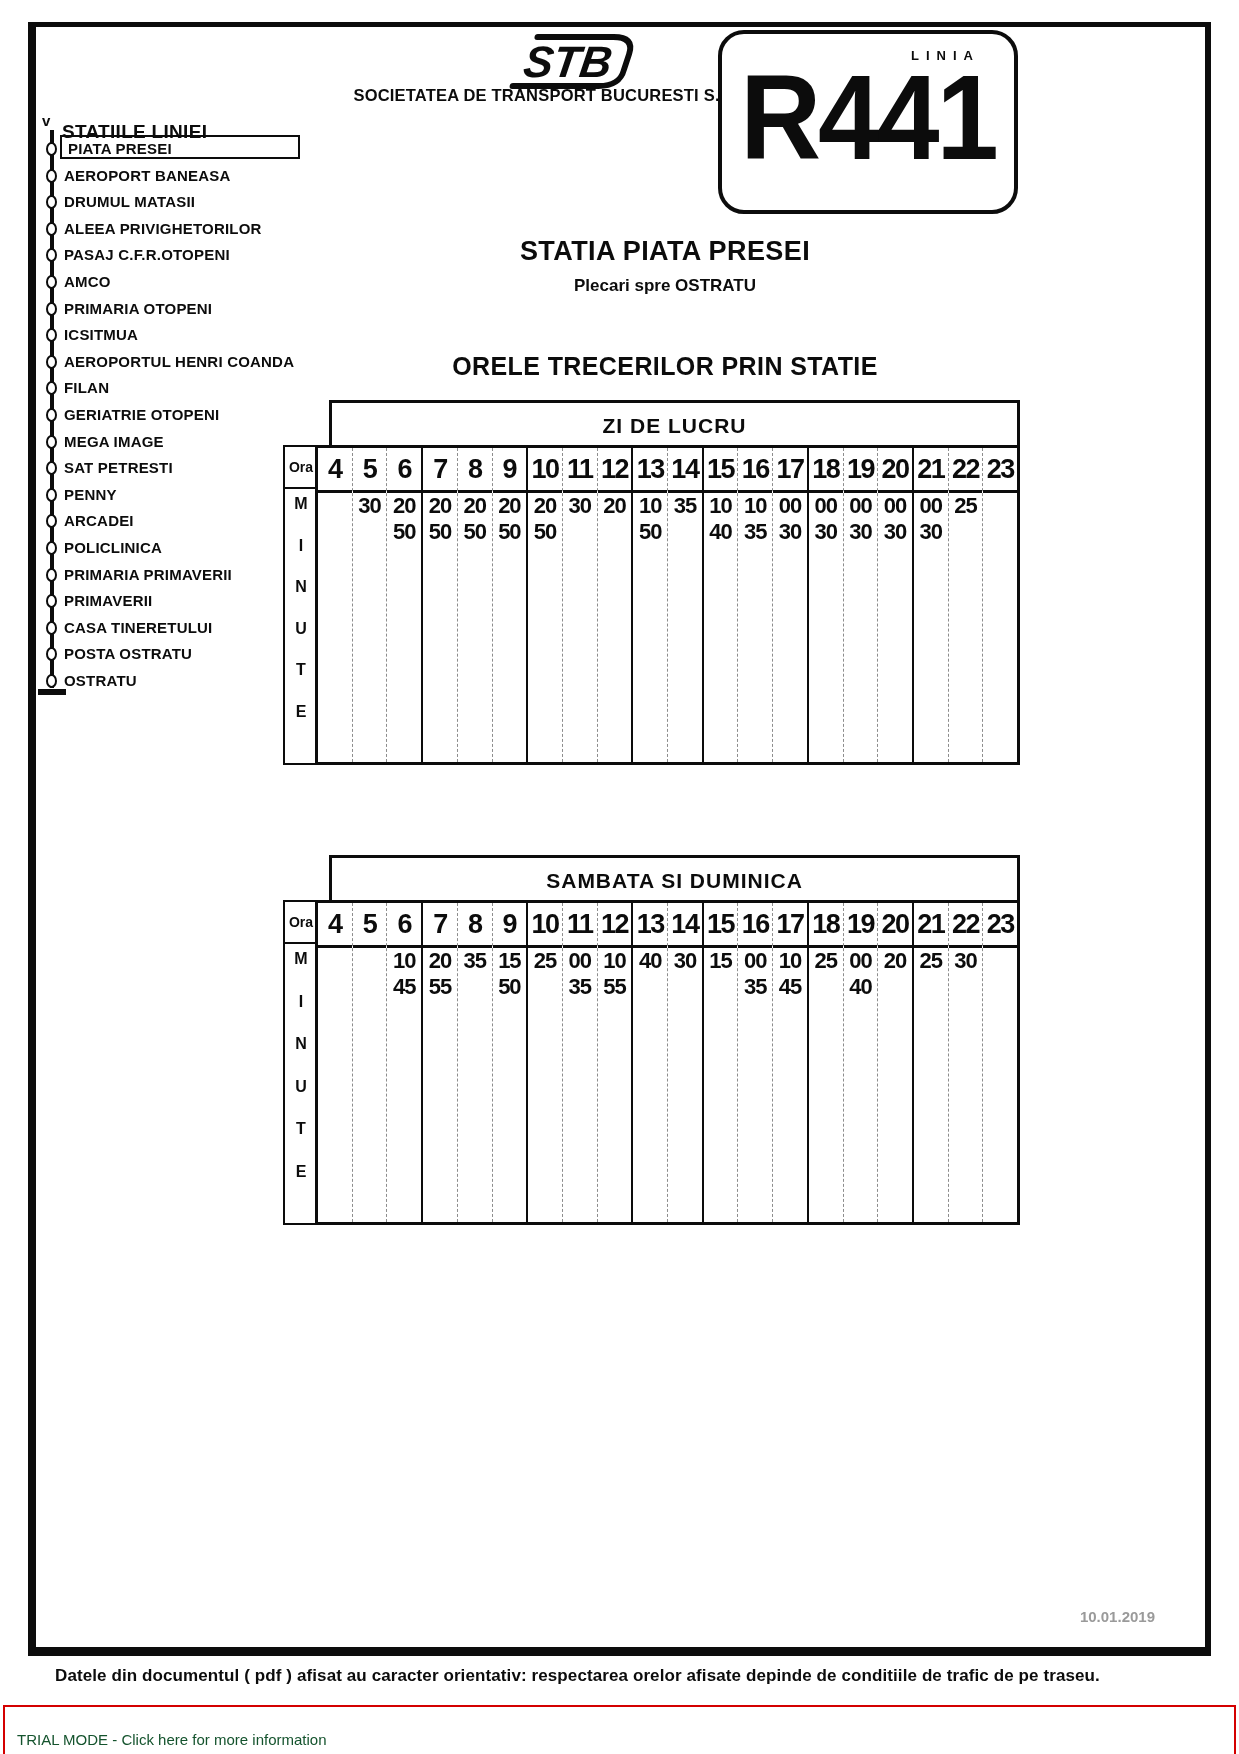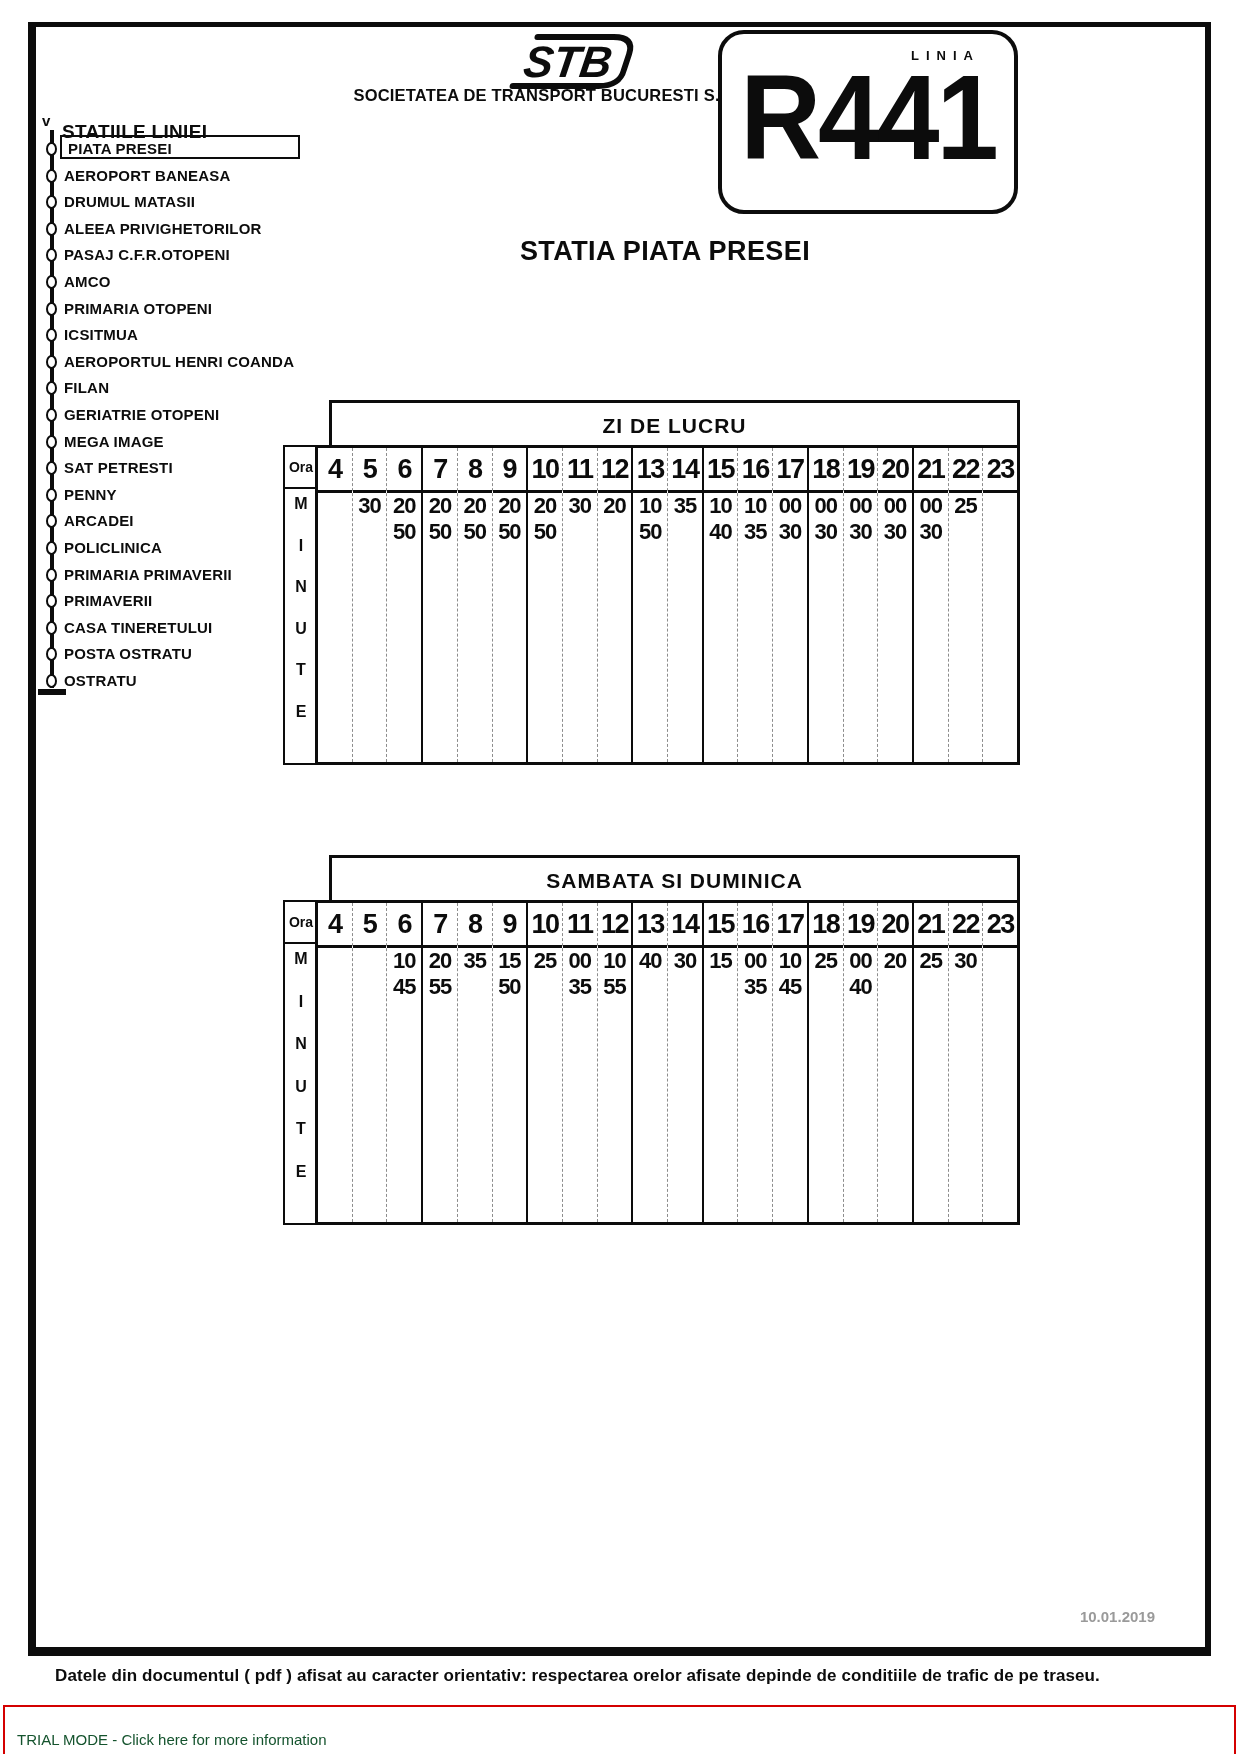--- a/index.html
+++ b/index.html
@@ -169,6 +169,7 @@
     </div>
 
   <div id="station-title" class="abs">STATIA PIATA PRESEI</div>
+  <div id="direction-title" class="abs">Plecari spre OSTRATU</div>
 
   <div class="timetable" style="top: 400px; height: 365px;">
     <div class="tt-title">ZI DE LUCRU</div>

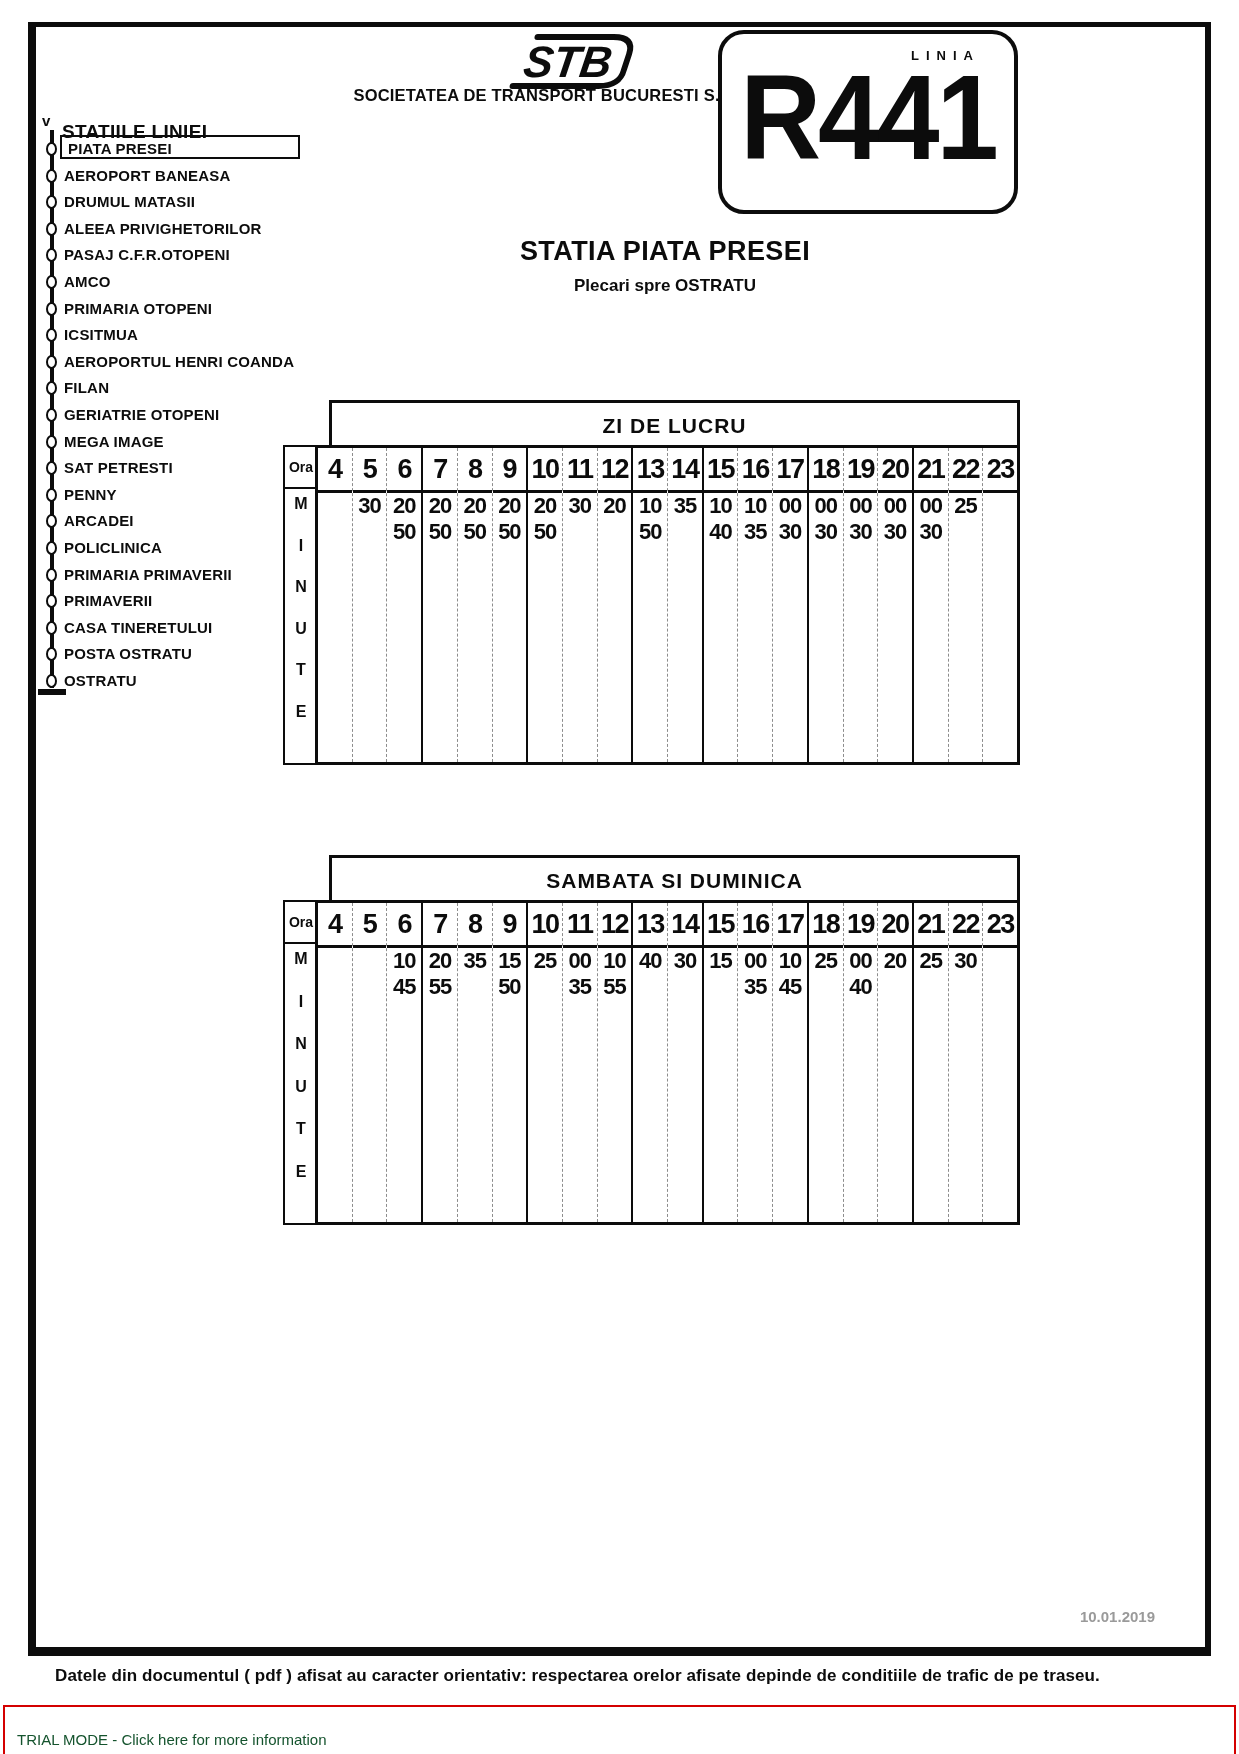--- a/index.html
+++ b/index.html
@@ -170,6 +170,7 @@
 
   <div id="station-title" class="abs">STATIA PIATA PRESEI</div>
   <div id="direction-title" class="abs">Plecari spre OSTRATU</div>
+  <div id="section-title" class="abs">ORELE TRECERILOR PRIN STATIE</div>
 
   <div class="timetable" style="top: 400px; height: 365px;">
     <div class="tt-title">ZI DE LUCRU</div>

